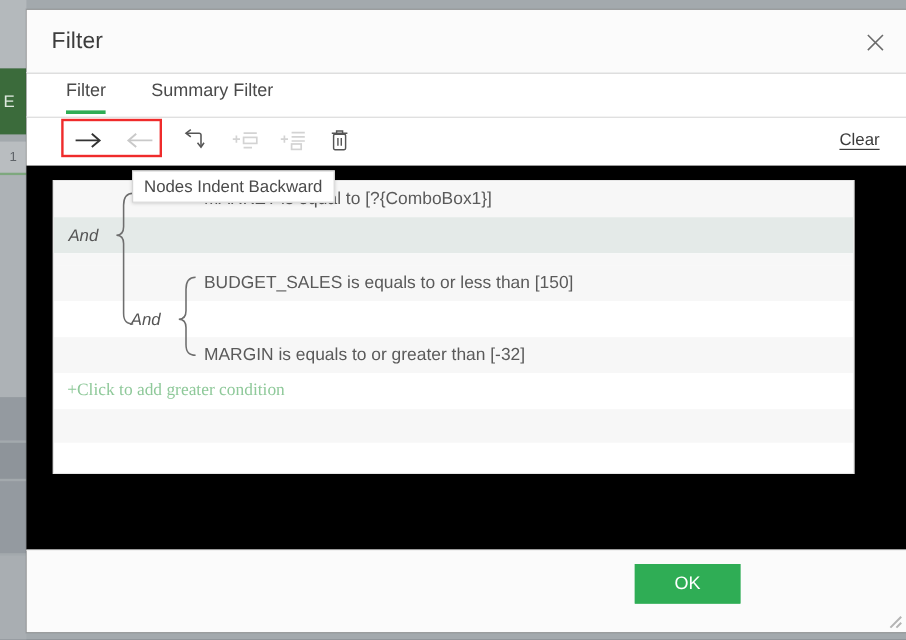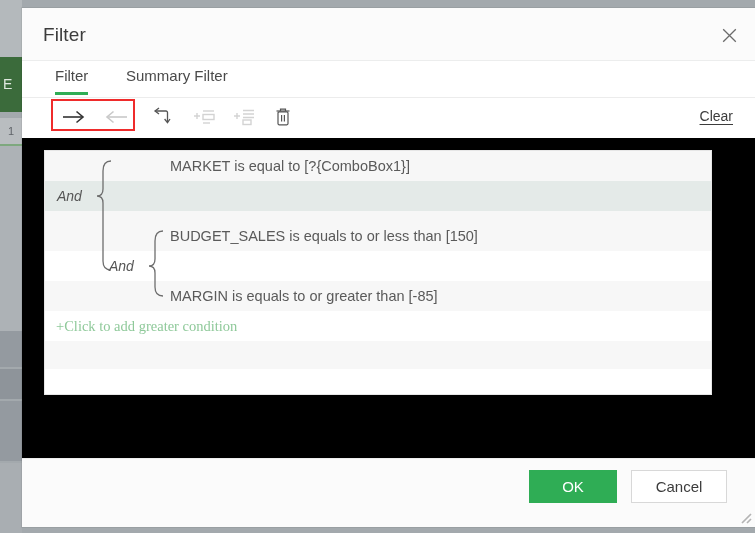--- a/index.html
+++ b/index.html
@@ -385,6 +385,7 @@
       </svg>
     </div>
 
+    <div class="tooltip">Nodes Indent Backward</div>
 
     <div class="footer">
       <div class="btn btn-ok">OK</div>

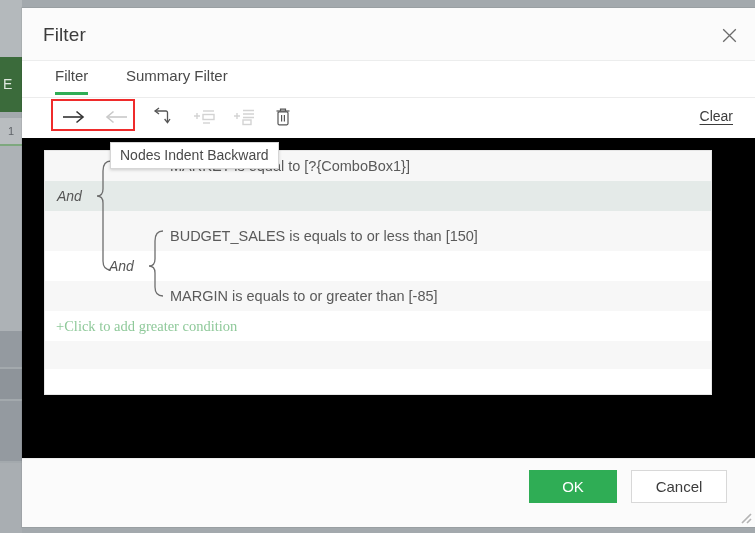--- a/index.html
+++ b/index.html
@@ -356,7 +356,7 @@
             <div class="op-label" style="left: 64px;">And</div>
           </div>
           <div class="row" style="top: 130px; height: 30px; background: rgb(247, 247, 247);">
-            <div class="row-text" style="left: 125px;">MARGIN is equals to or greater than [-85]</div>
+            <div class="row-text" style="left: 125px;">MARGIN is equals to or greater than [-32]</div>
           </div>
           <div class="row" style="top: 160px; height: 30px; background: rgb(255, 255, 255);">
             <div class="add-link" style="left: 11px;">+Click to add greater condition</div>

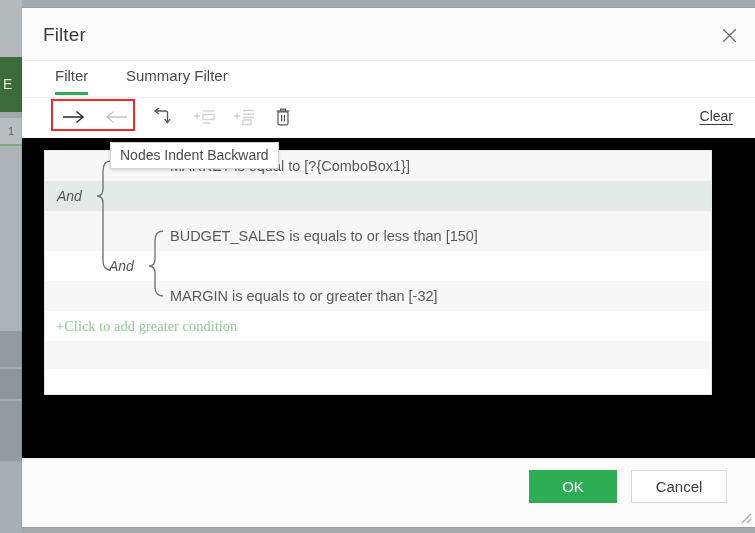--- a/index.html
+++ b/index.html
@@ -389,7 +389,6 @@
 
     <div class="footer">
       <div class="btn btn-ok">OK</div>
-      <div class="btn btn-cancel">Cancel</div>
       <svg class="resize-grip" viewBox="0 0 14 14">
         <path d="M13 4 L4 13 M13 9 L9 13" stroke="#b4b4b4" stroke-width="1.7" fill="none"></path>
       </svg>

